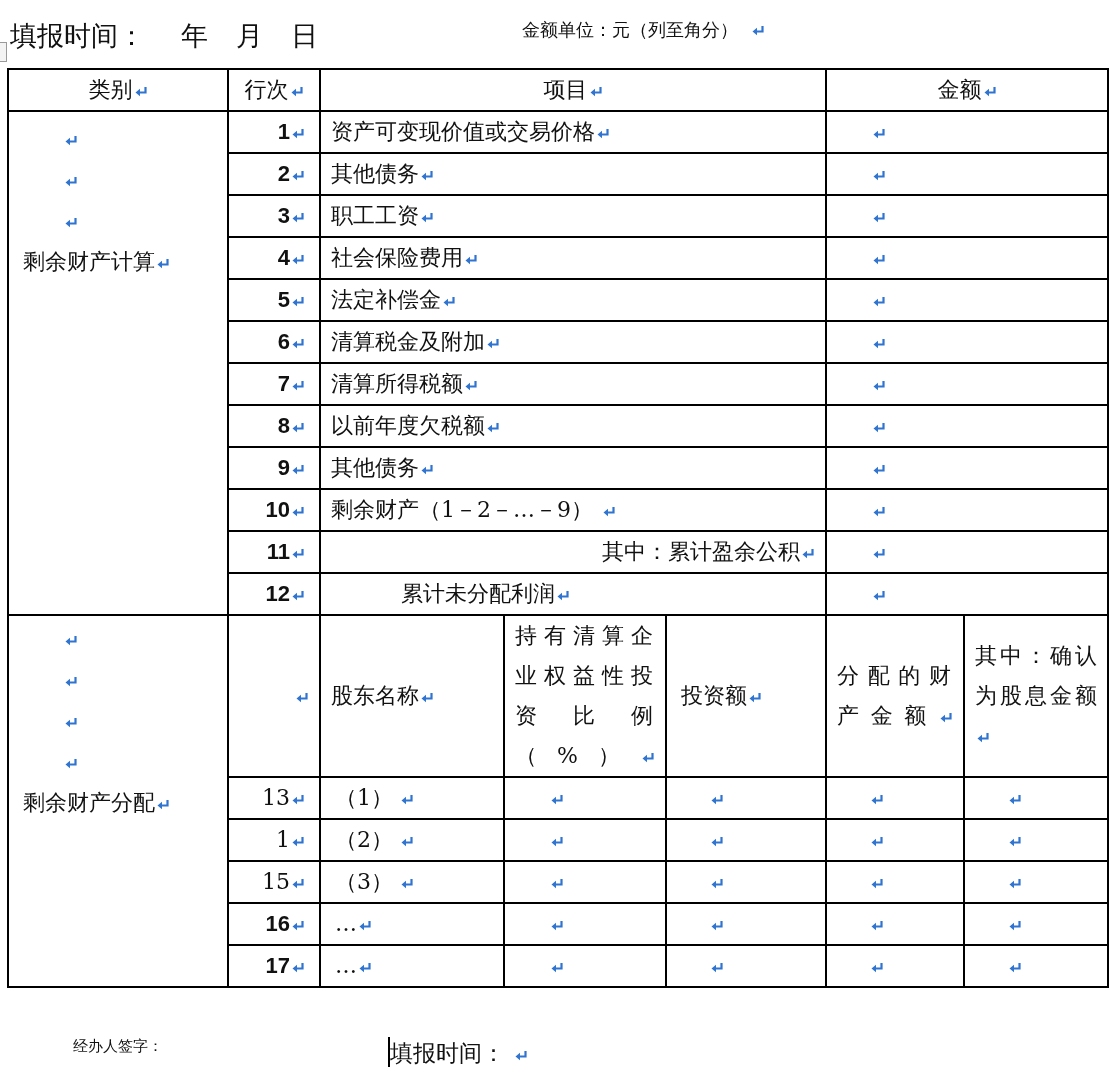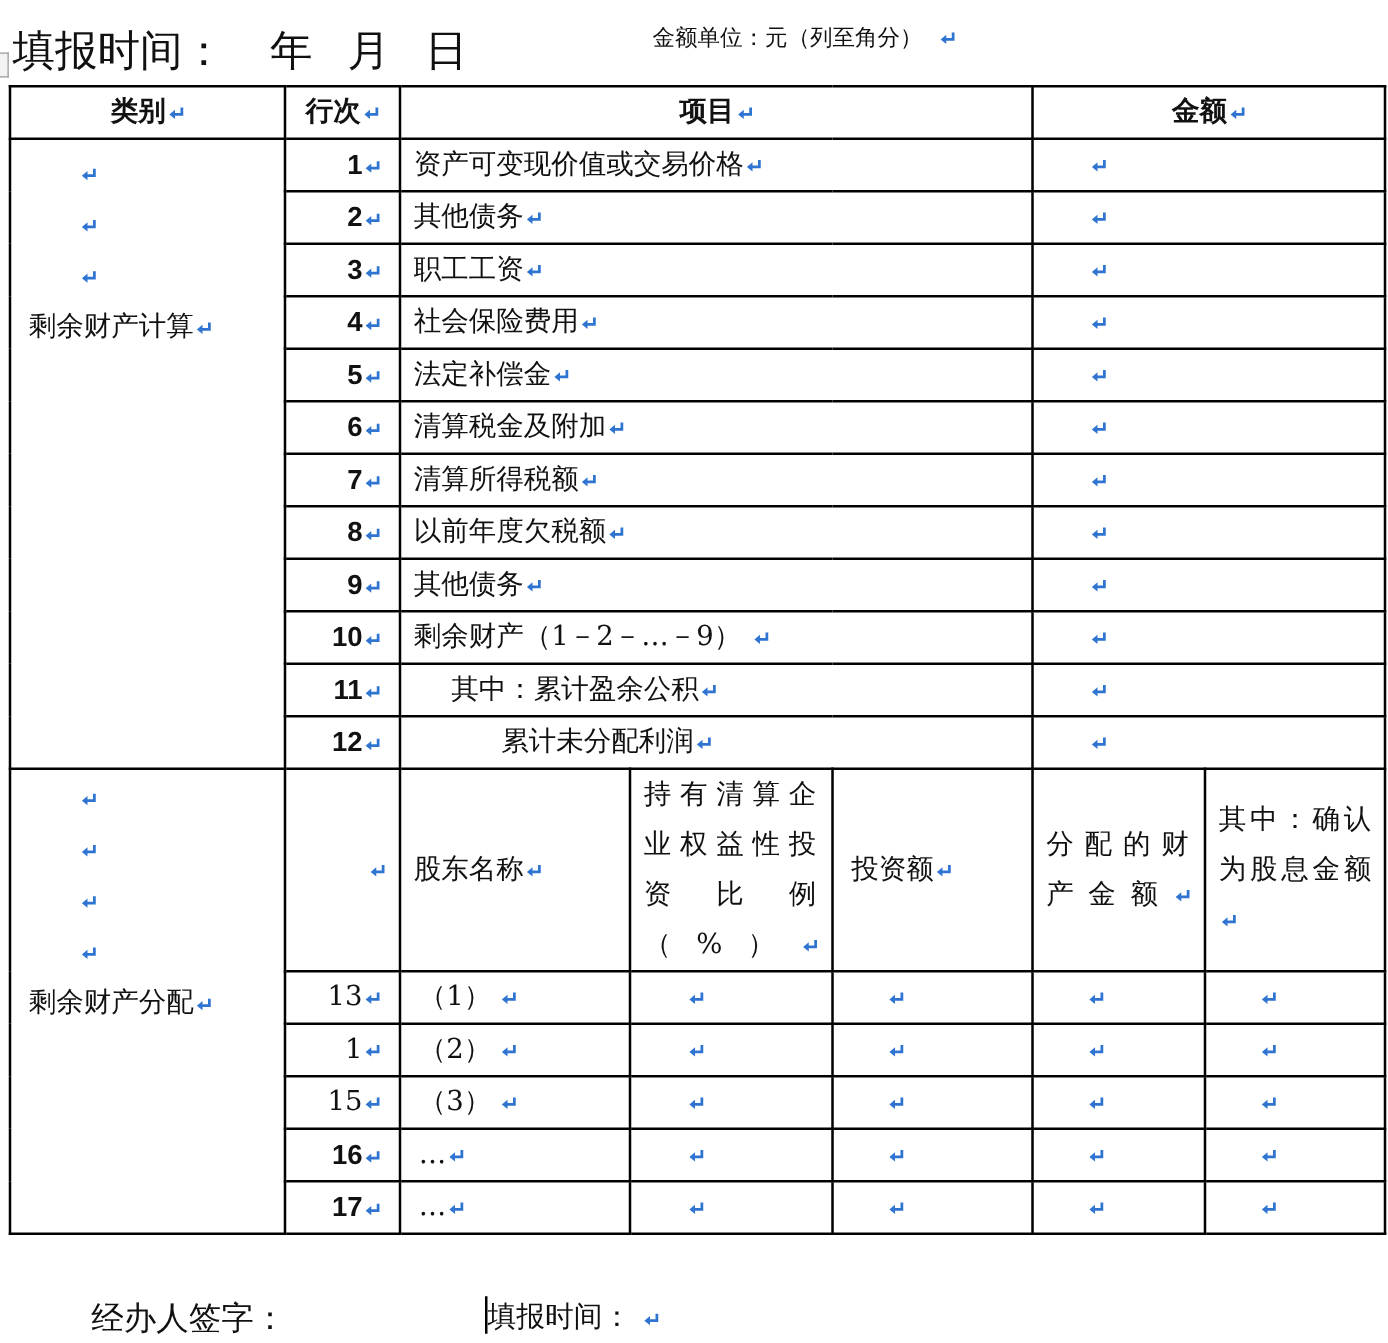--- a/index.html
+++ b/index.html
@@ -13,7 +13,7 @@
     margin-left: 2px;
   }
   .pm svg { display: block; }
-  .header-left { position: absolute; left: 10px; top: 18px; font-size: 34px; }
+  .header-left { position: absolute; left: 10px; top: 18px; font-size: 27px; }
   .header-right { position: absolute; left: 522px; top: 18px; font-size: 18px; }
   .table-handle {
     position: absolute; left: 0; top: 42px; width: 6px; height: 18px;

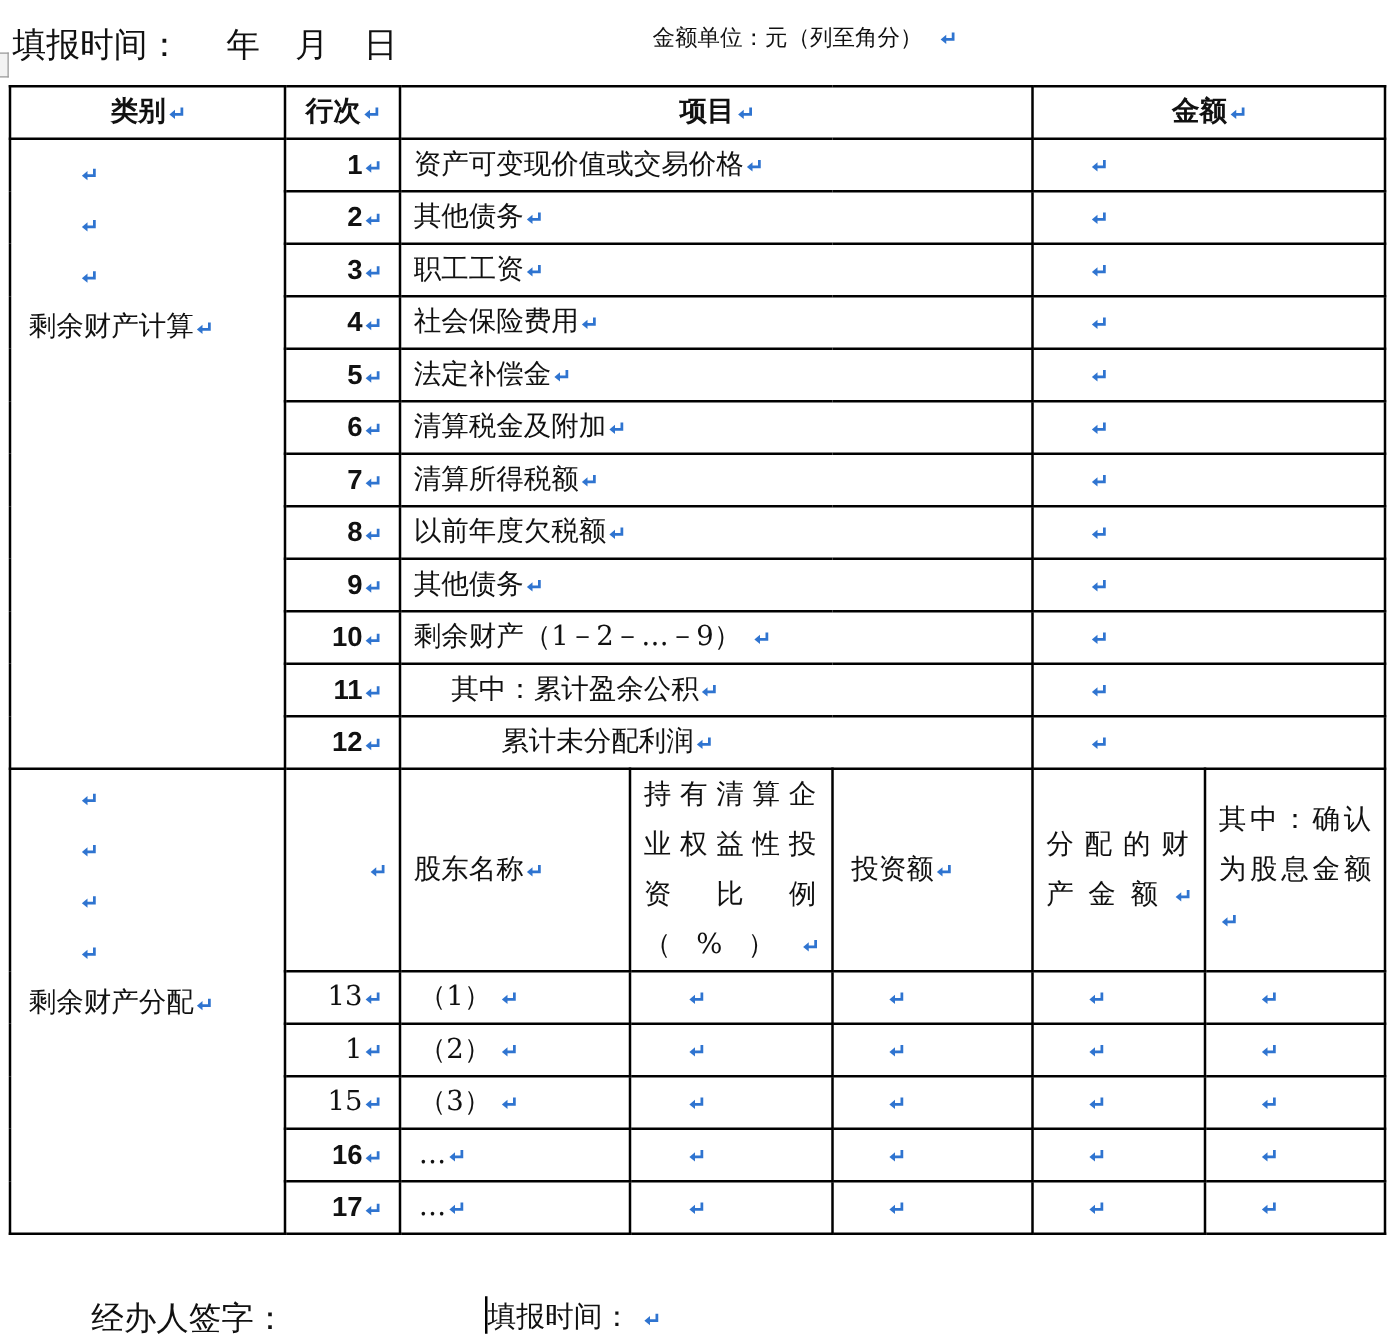--- a/index.html
+++ b/index.html
@@ -33,7 +33,7 @@
     line-height: 40px;
     overflow: hidden;
   }
-  .hdr td { height: 59px; text-align: center; font-family: "DejaVu Sans", "Liberation Sans", sans-serif; font-weight: 700; }
+  .hdr td { height: 59px; text-align: center; font-family: "DejaVu Sans", "Liberation Sans", sans-serif; font-weight: 400; }
   .num { text-align: right; font-family: "Liberation Sans", "DejaVu Sans", sans-serif; font-weight: bold; padding-right: 14px !important; }
   .num-serif { font-family: "DejaVu Serif", "Liberation Serif", serif; font-weight: normal; }
   .cat { vertical-align: top !important; padding-top: 6px !important; line-height: 41px !important; }

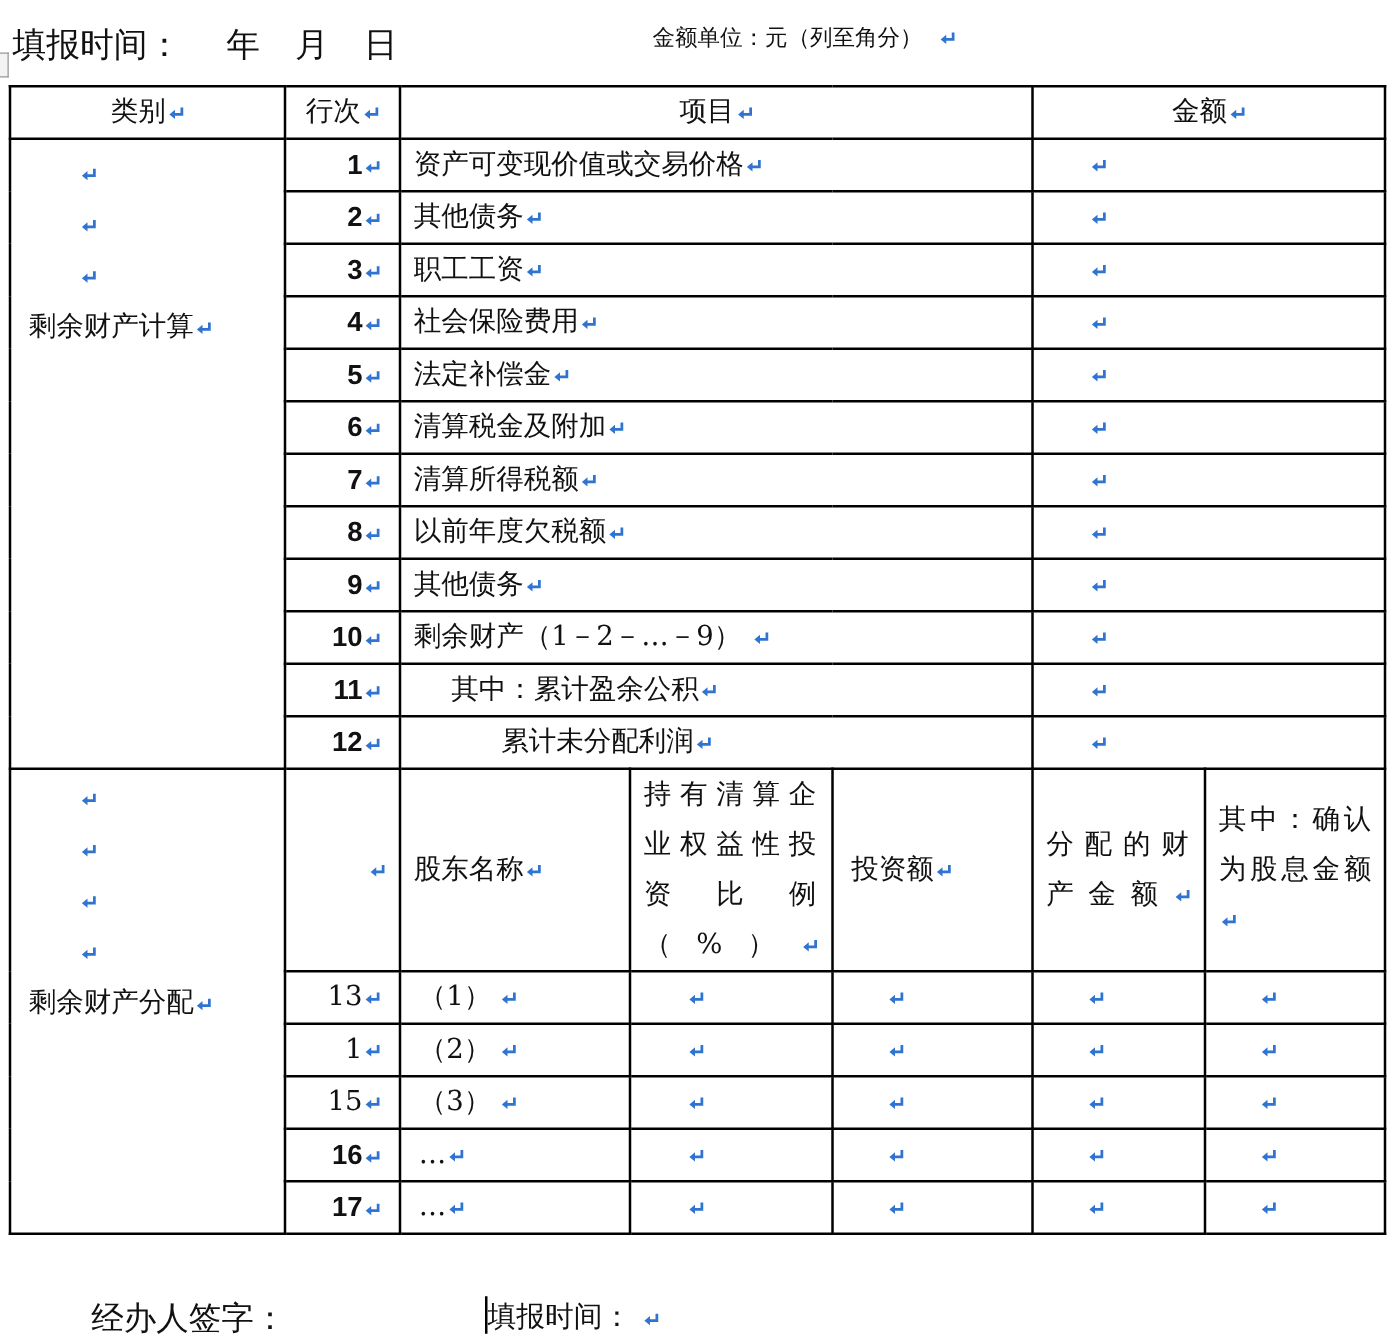--- a/index.html
+++ b/index.html
@@ -39,7 +39,7 @@
   .cat { vertical-align: top !important; padding-top: 6px !important; line-height: 41px !important; }
   .cat .blank { padding-left: 44px; height: 41px; }
   .amt { padding-left: 44px !important; }
-  .indent1 { padding-left: 40px !important; }
+  .indent1 { padding-left: 40px !important; text-align: right; }
   .indent2 { padding-left: 80px !important; margin-left: 12px; }
   .sub-hdr td { vertical-align: top; line-height: 41px; padding-top: 2px; height: 158px; }
   .justify { text-align: justify; text-align-last: justify; }

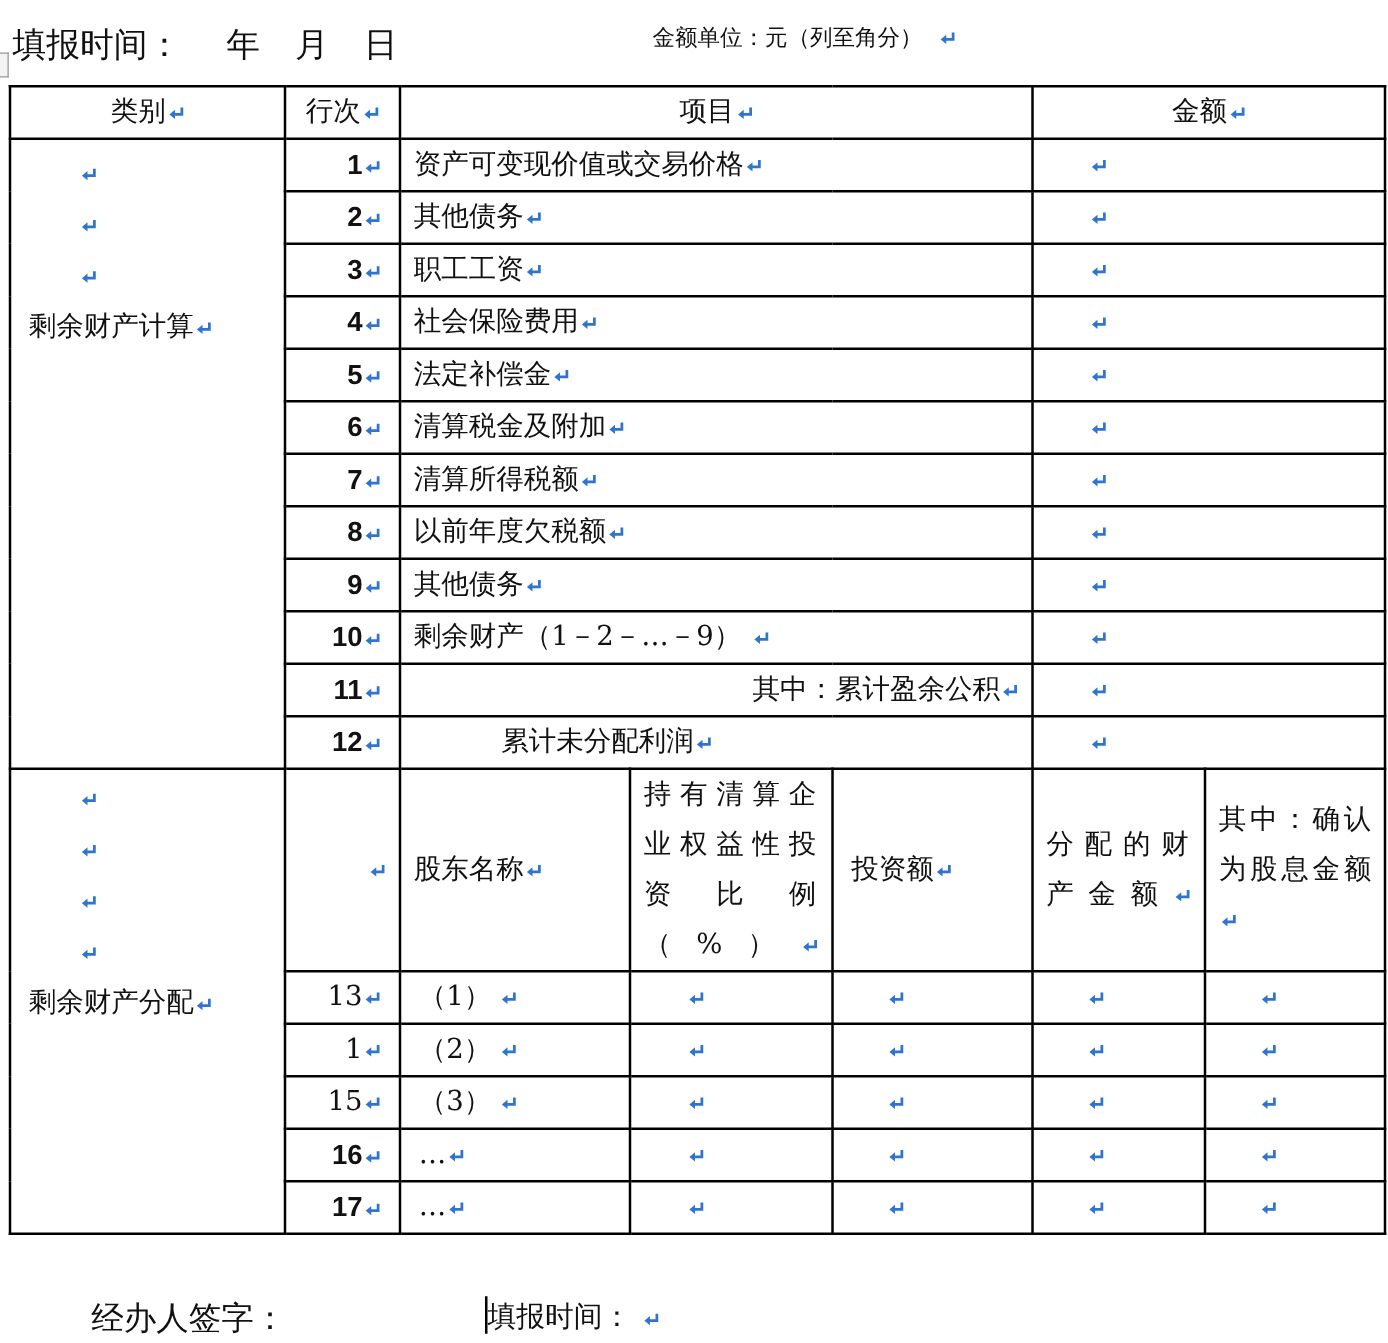--- a/index.html
+++ b/index.html
@@ -43,7 +43,7 @@
   .indent2 { padding-left: 80px !important; margin-left: 12px; }
   .sub-hdr td { vertical-align: top; line-height: 41px; padding-top: 2px; height: 158px; }
   .justify { text-align: justify; text-align-last: justify; }
-  .footer-left { position: absolute; left: 73px; top: 1037px; font-size: 26px; }
+  .footer-left { position: absolute; left: 73px; top: 1037px; font-size: 15px; }
   .footer-right { position: absolute; left: 388px; top: 1037px; font-size: 23px; }
   .caret { display: inline-block; width: 2px; height: 30px; background: #000; vertical-align: -6px; margin-right: 0; }
 </style>

